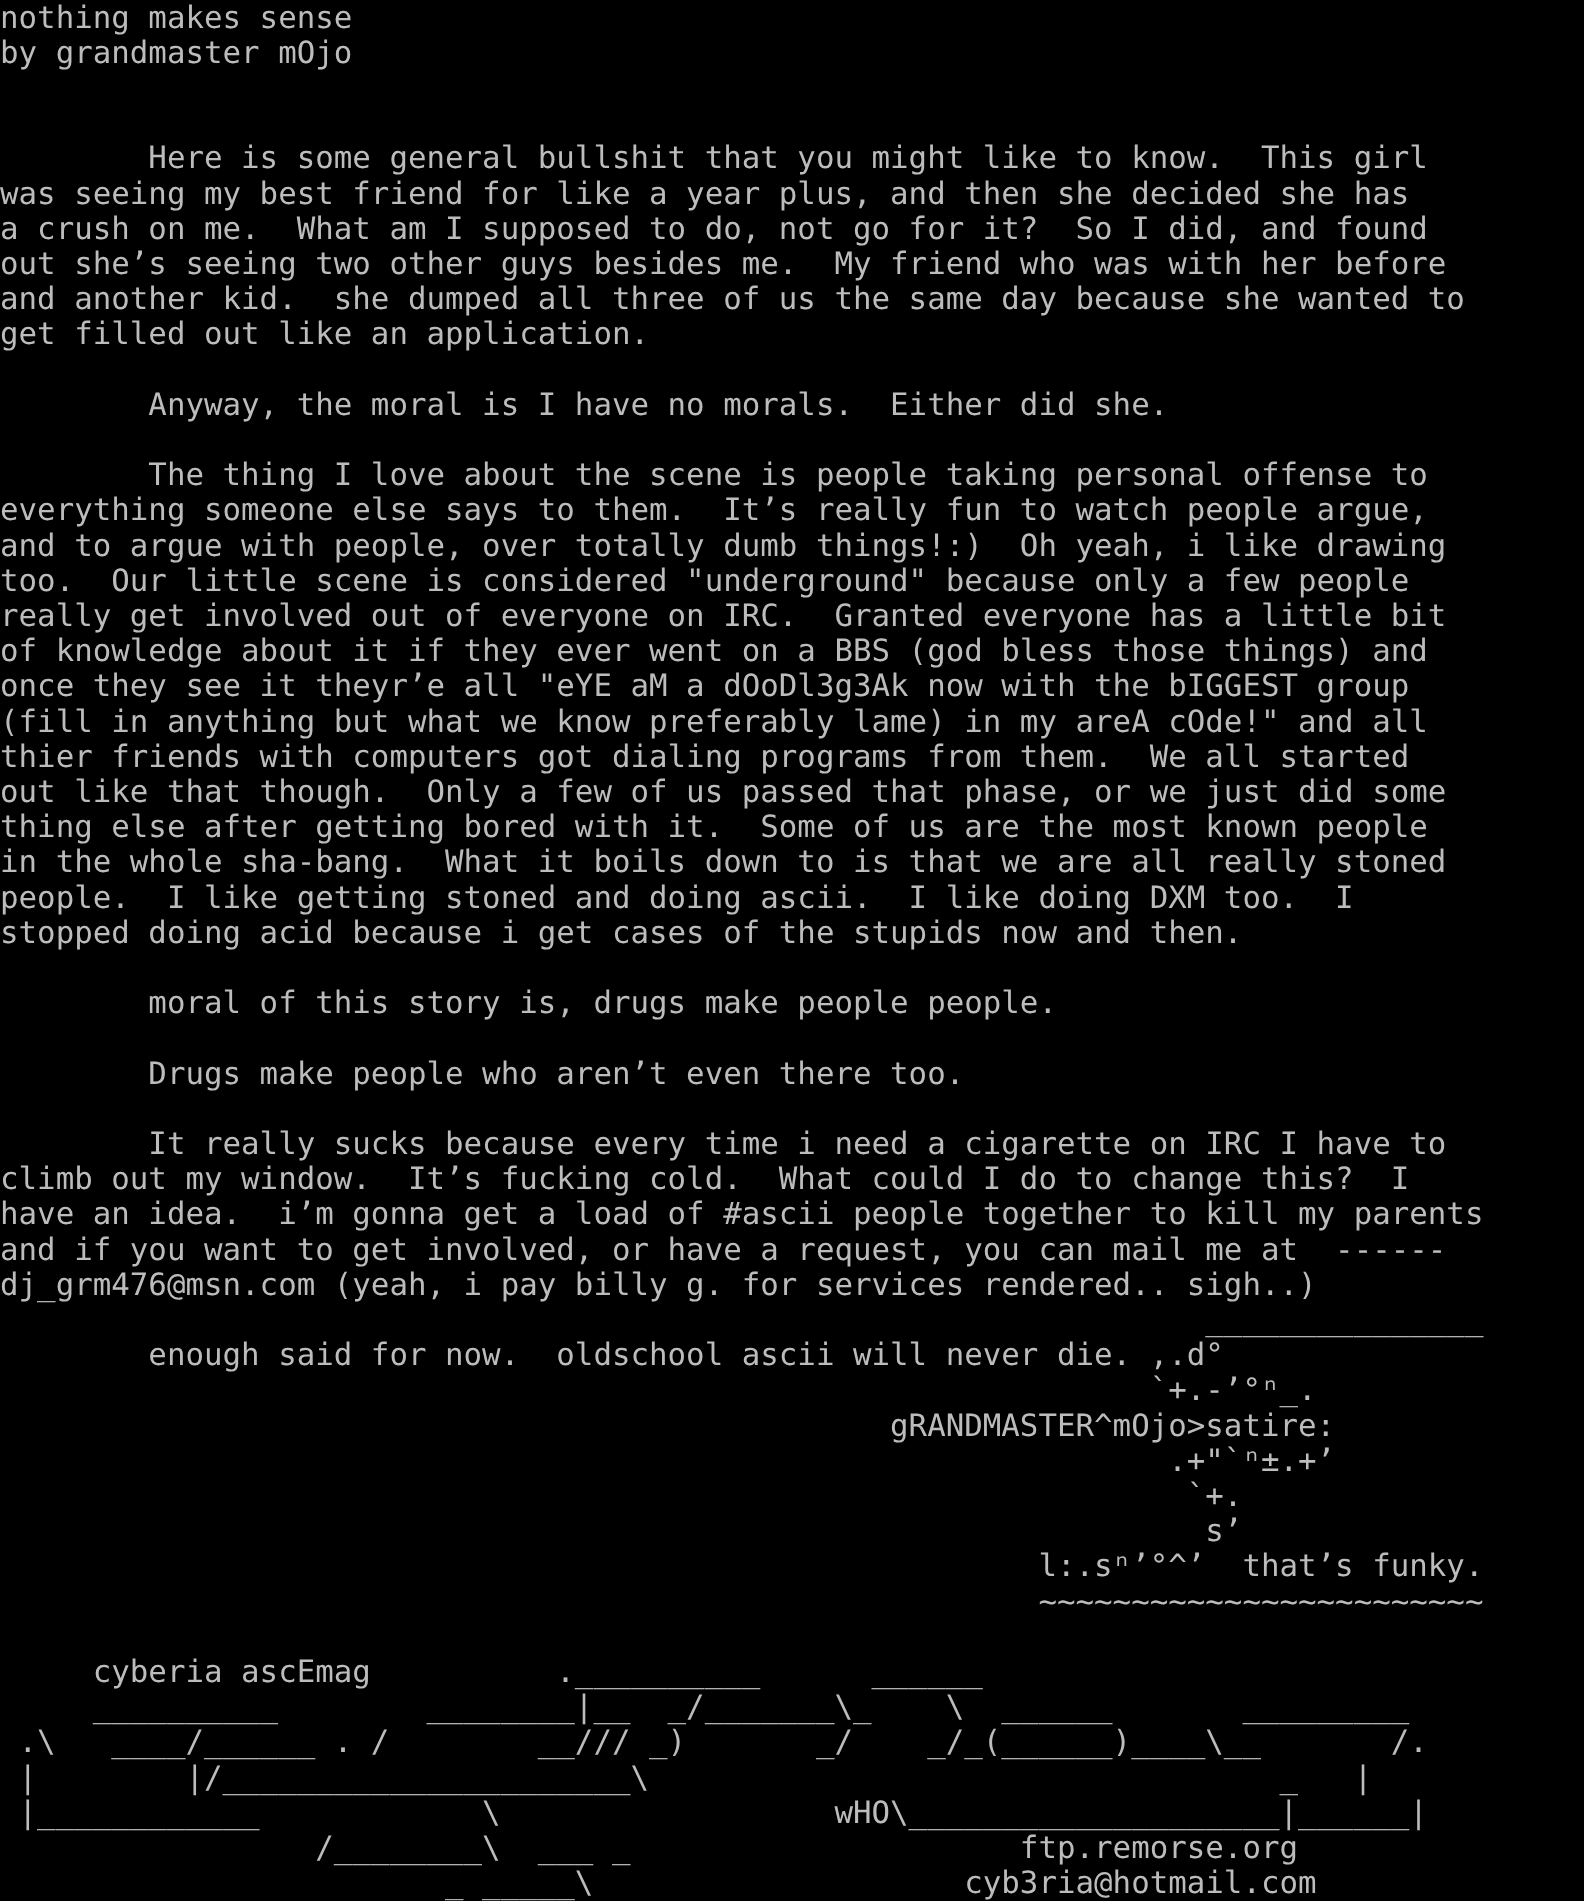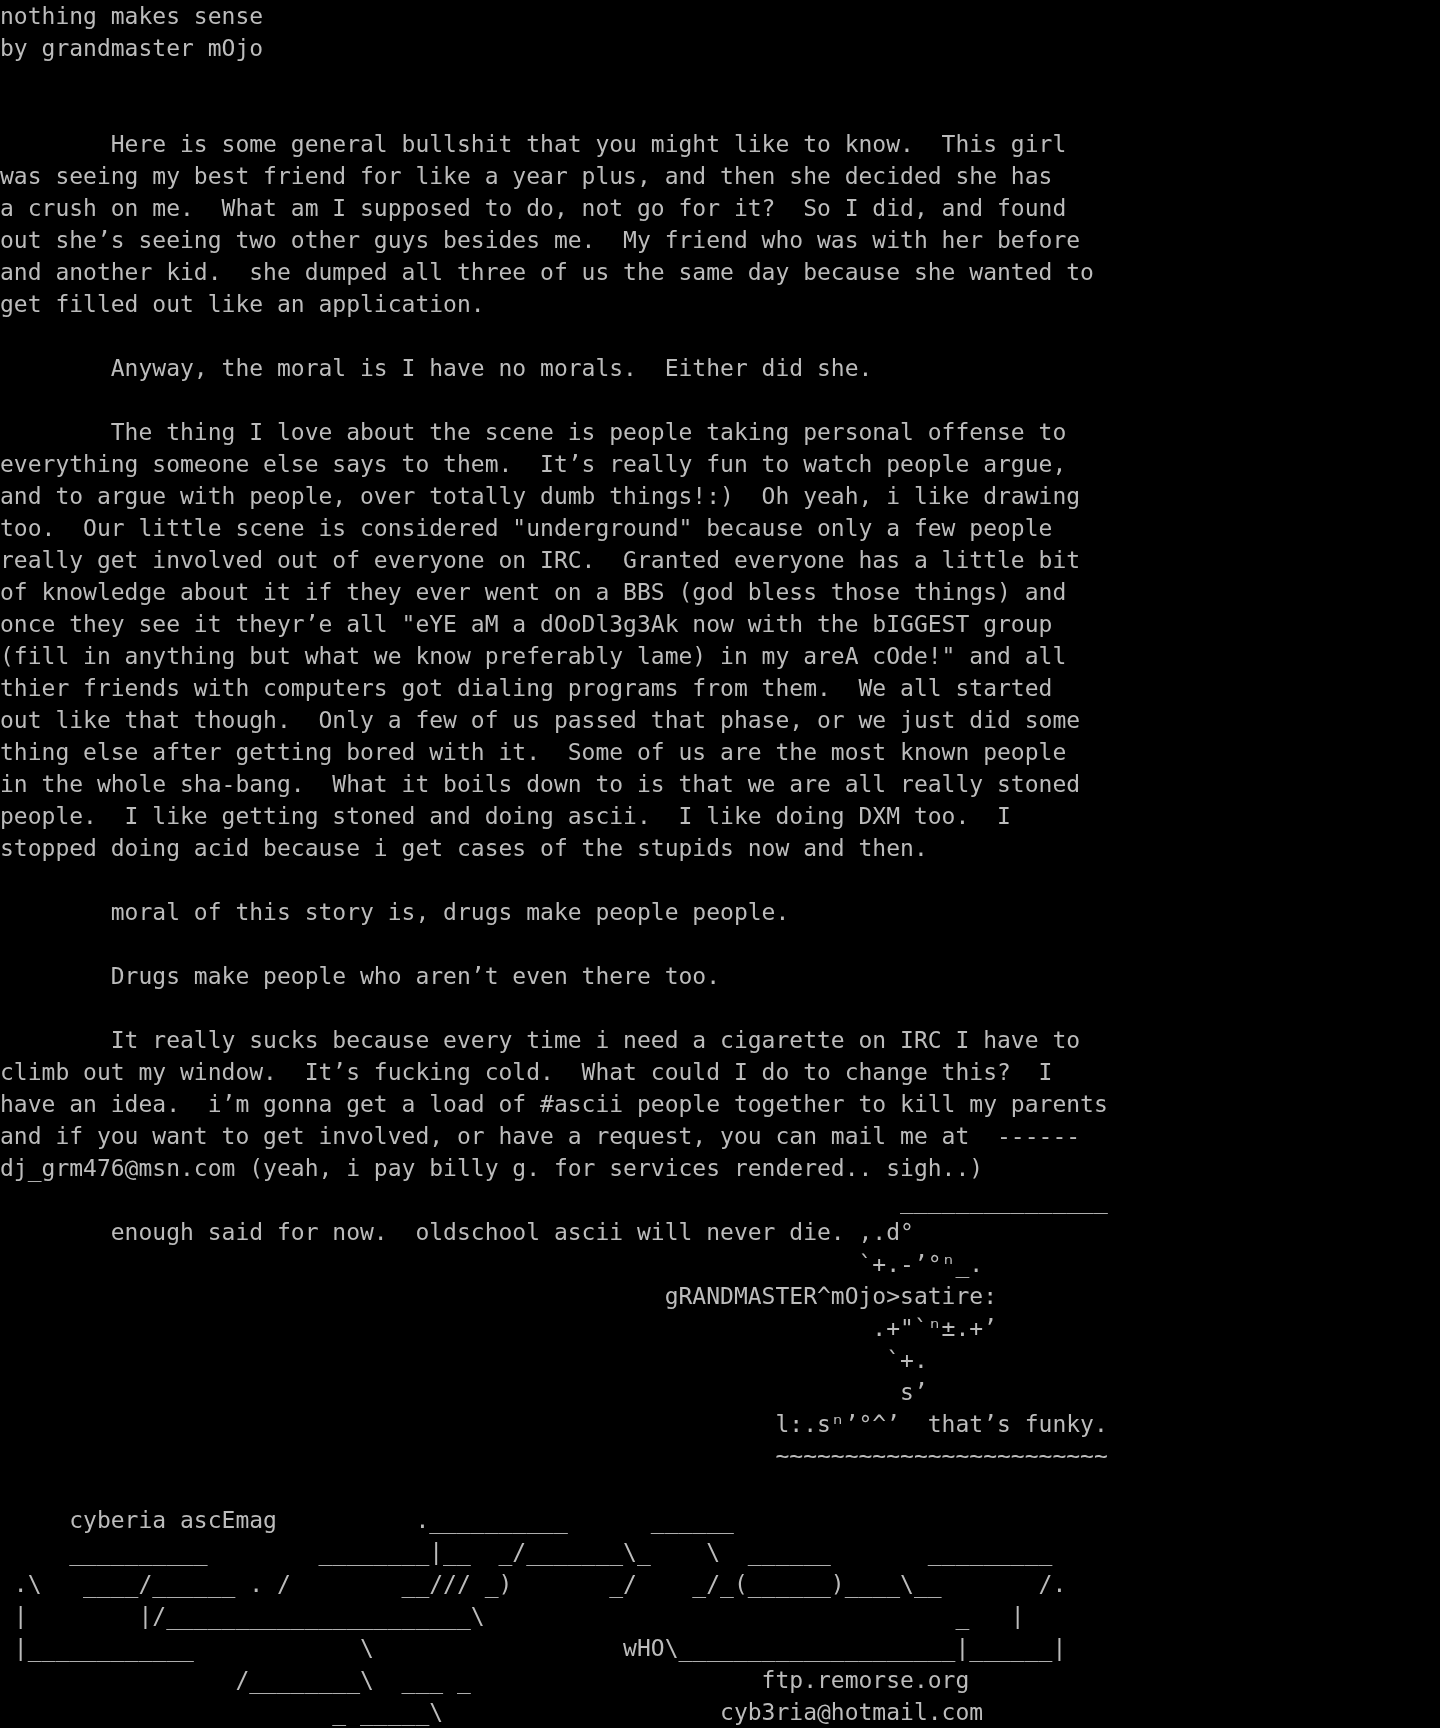--- a/index.html
+++ b/index.html
@@ -21,7 +21,7 @@
     margin: 0;
     padding: 0;
     font-family: "DejaVu Sans Mono", monospace;
-    font-size: 23px;
+    font-size: 28px;
     line-height: 32px;
     letter-spacing: 0;
     color: #bcbcbc;

